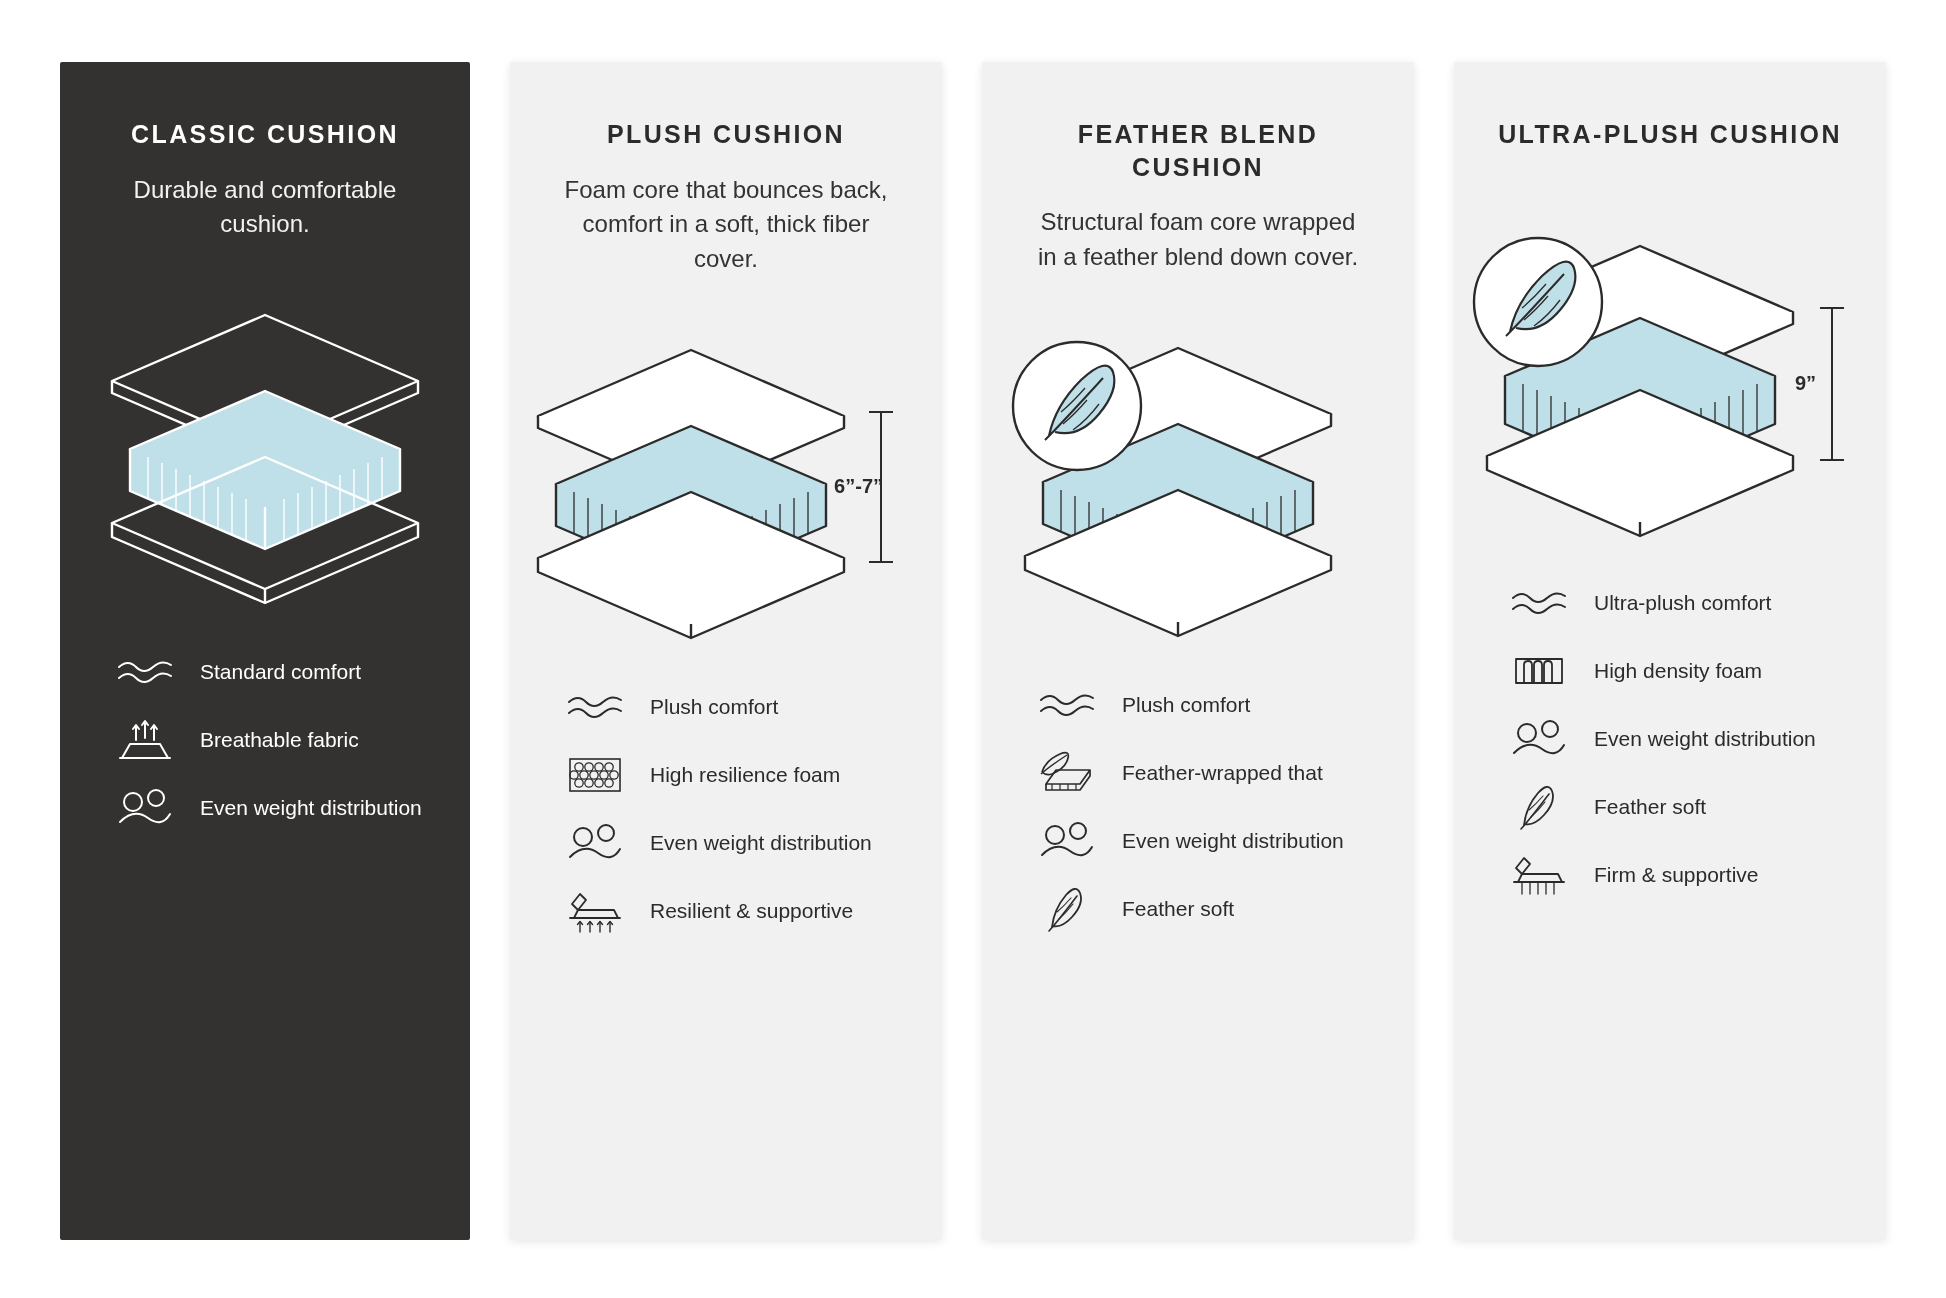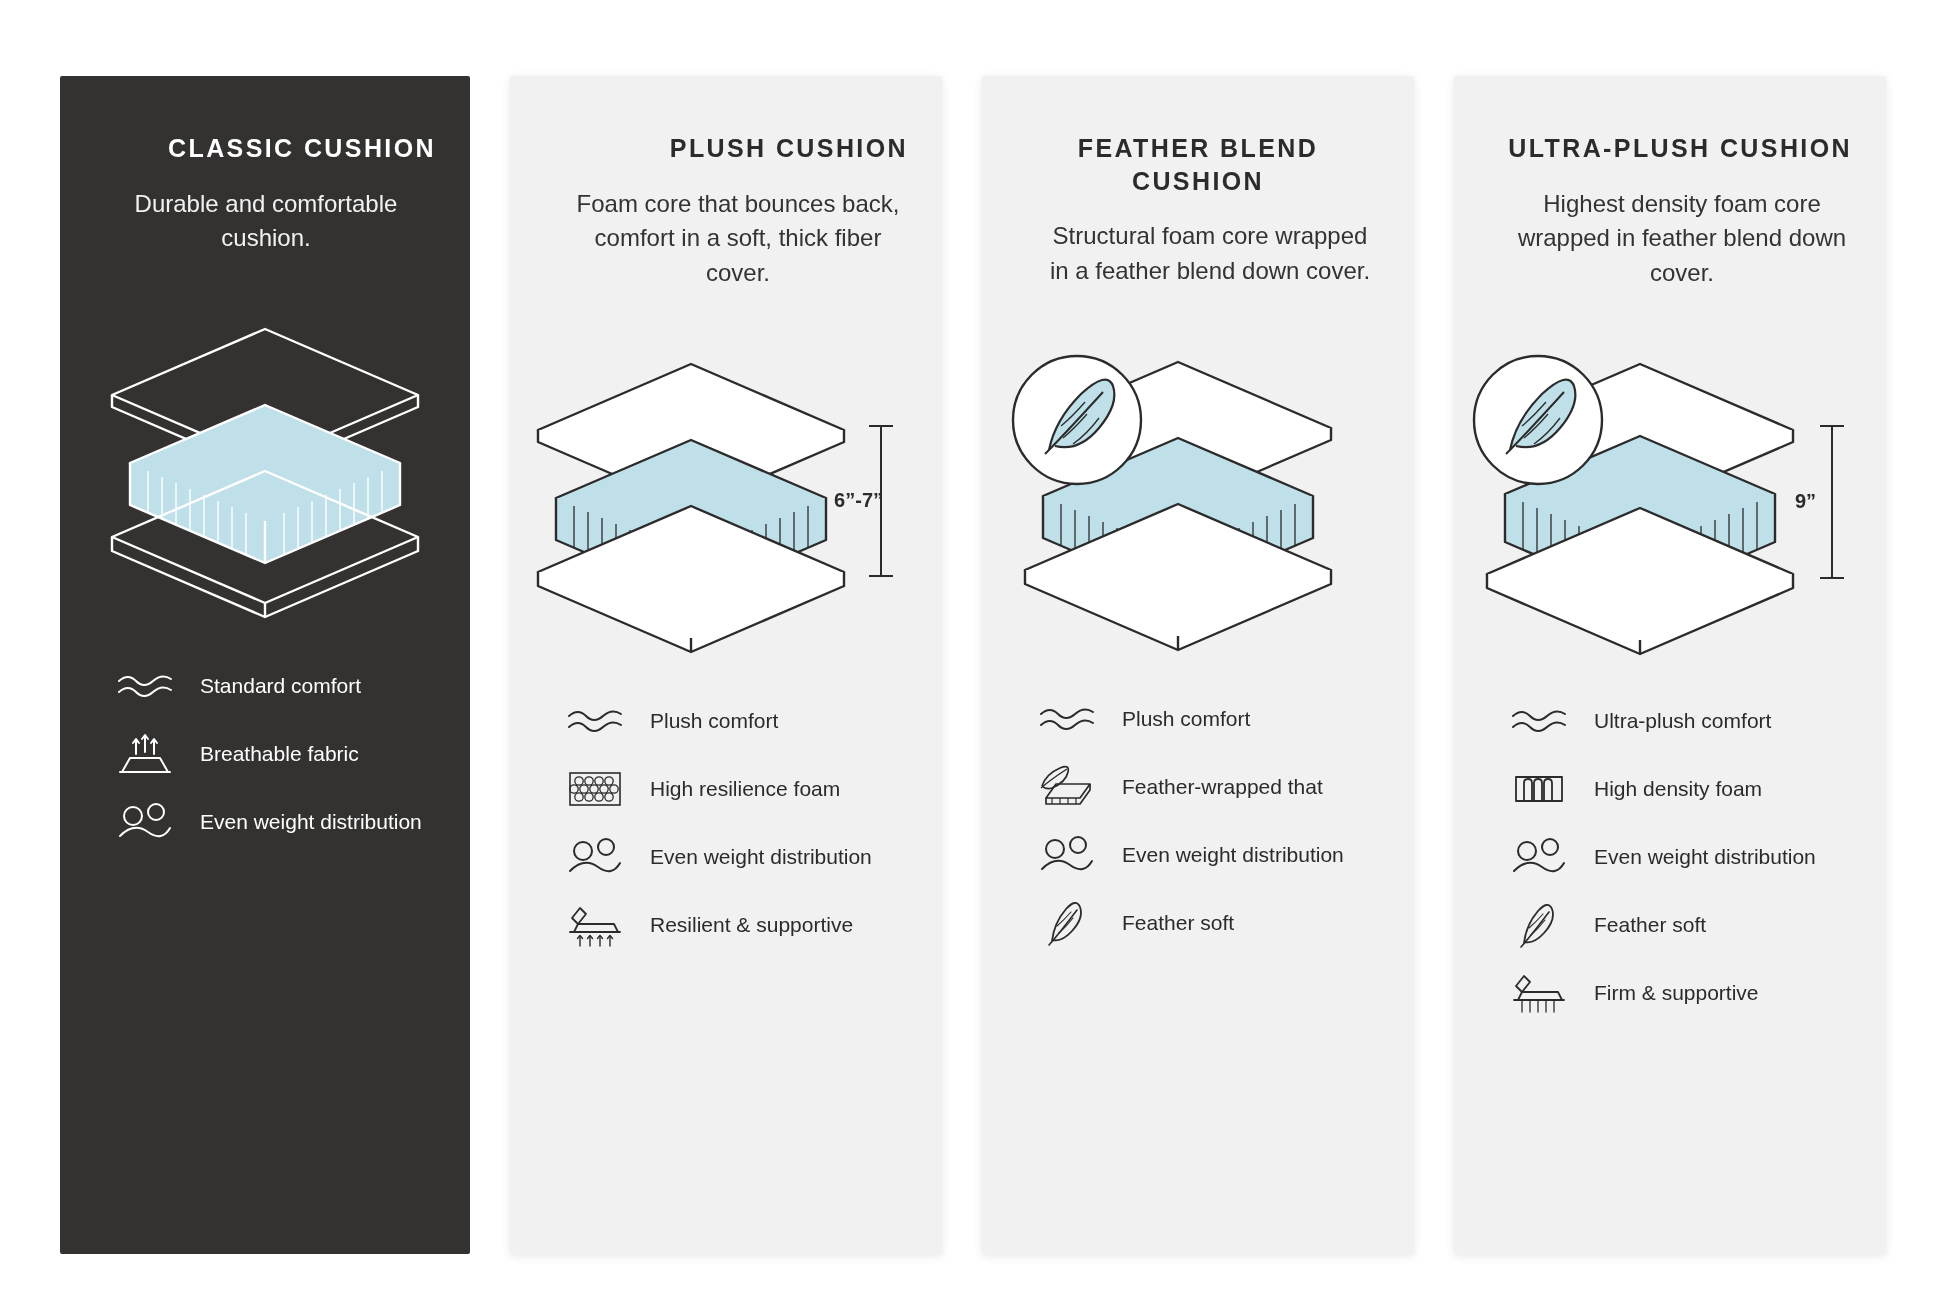--- a/index.html
+++ b/index.html
@@ -34,8 +34,7 @@
     padding: 56px 34px 30px 34px;
     display: flex;
     flex-direction: column;
-    align-items: flex-end;
-    margin-top: 14px;
+    align-items: center;
   }
   .card.dark {
     background: #333230;

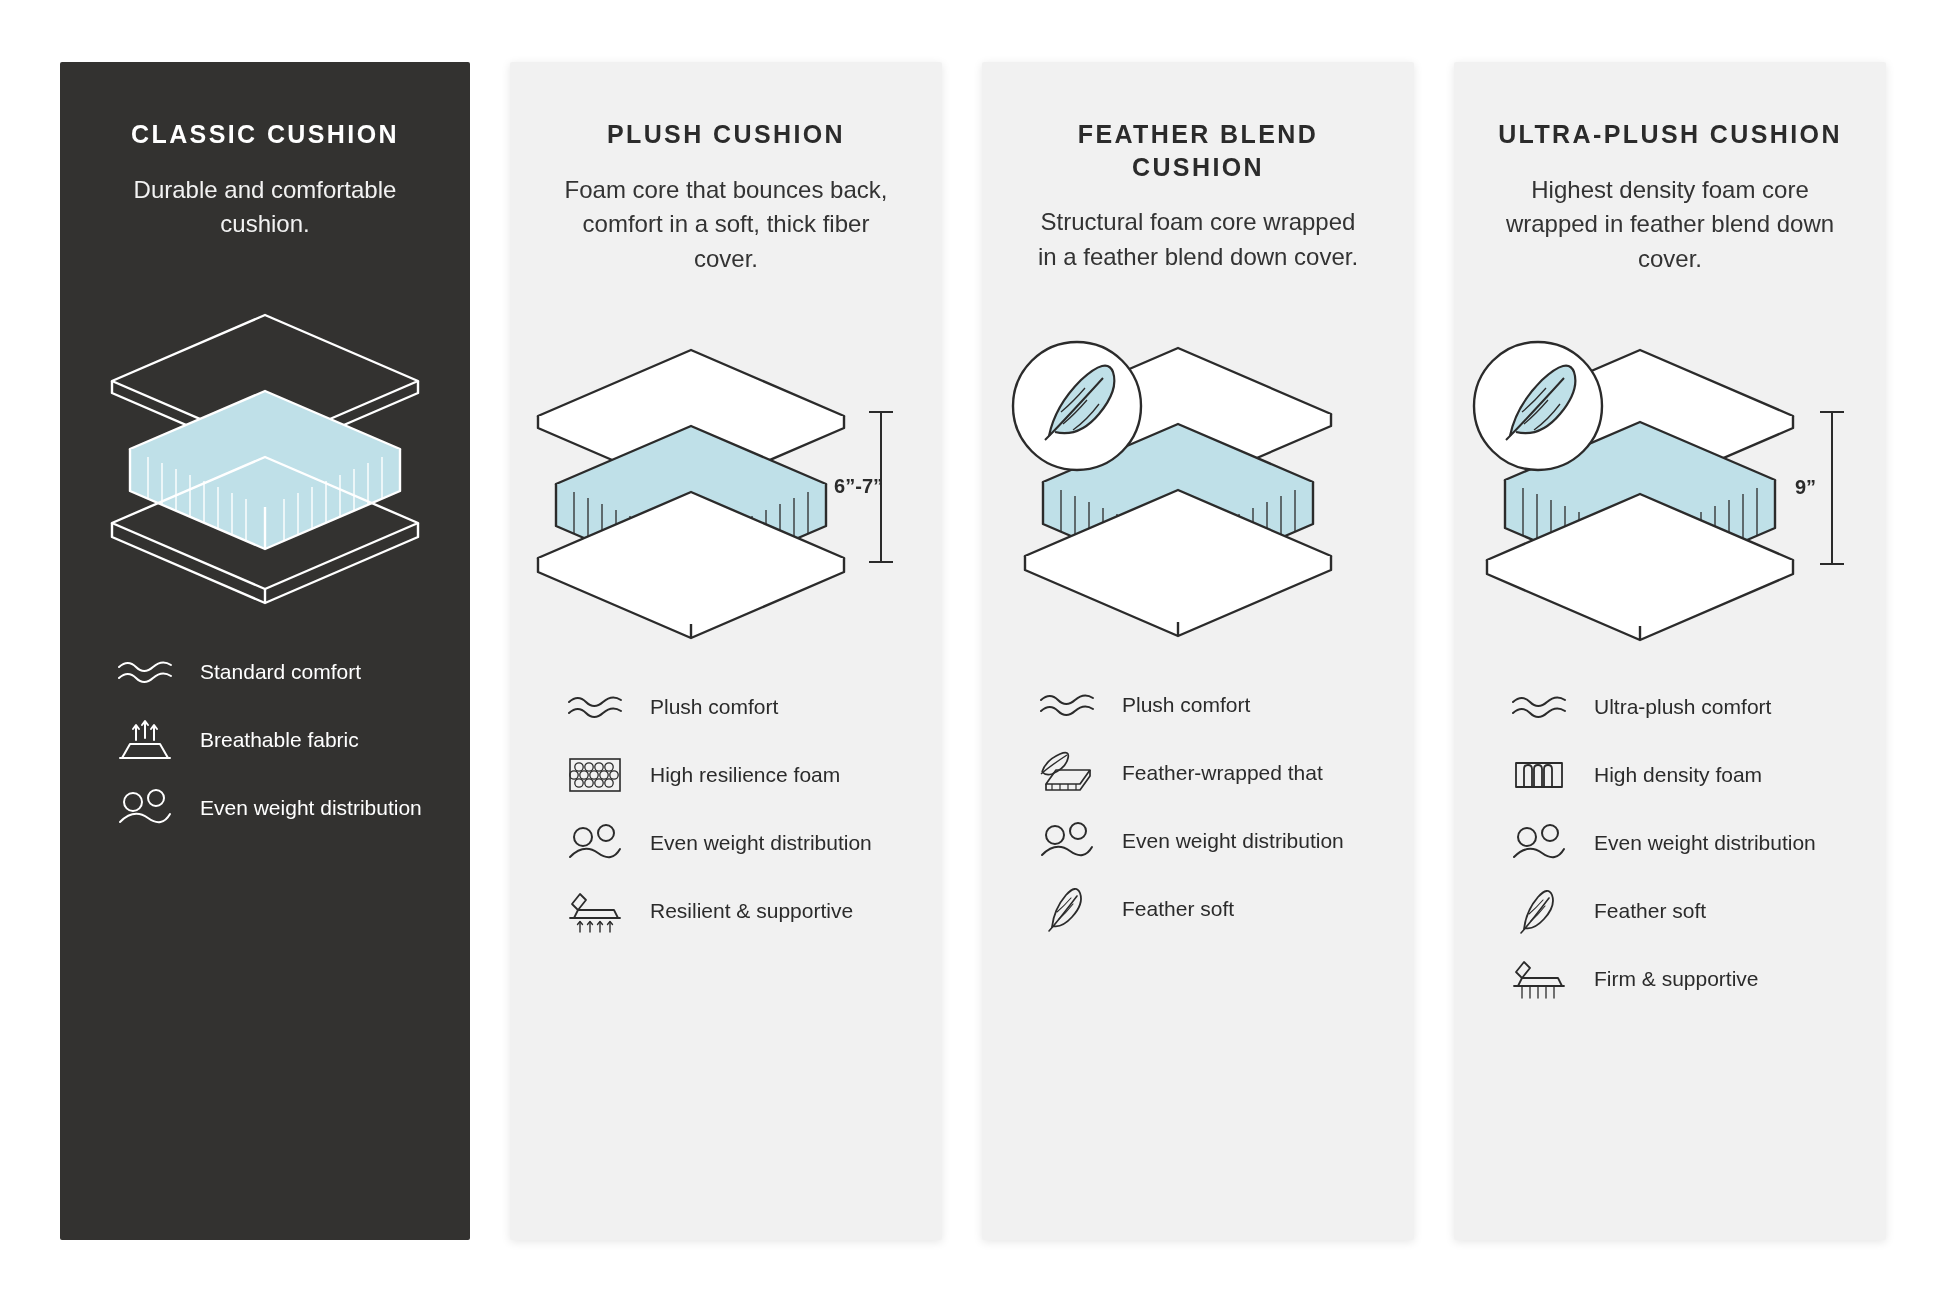--- a/index.html
+++ b/index.html
@@ -420,7 +420,6 @@
 
   <div class="card light">
     <h2 class="card-title">ULTRA-PLUSH CUSHION</h2>
-    <p class="card-desc">Highest density foam core wrapped in feather blend down cover.</p>
 
     <div class="illus">
       <svg width="400" height="300" viewBox="0 0 400 300" fill="none" stroke="#2b2b2b" stroke-width="2.4" stroke-linejoin="round">

